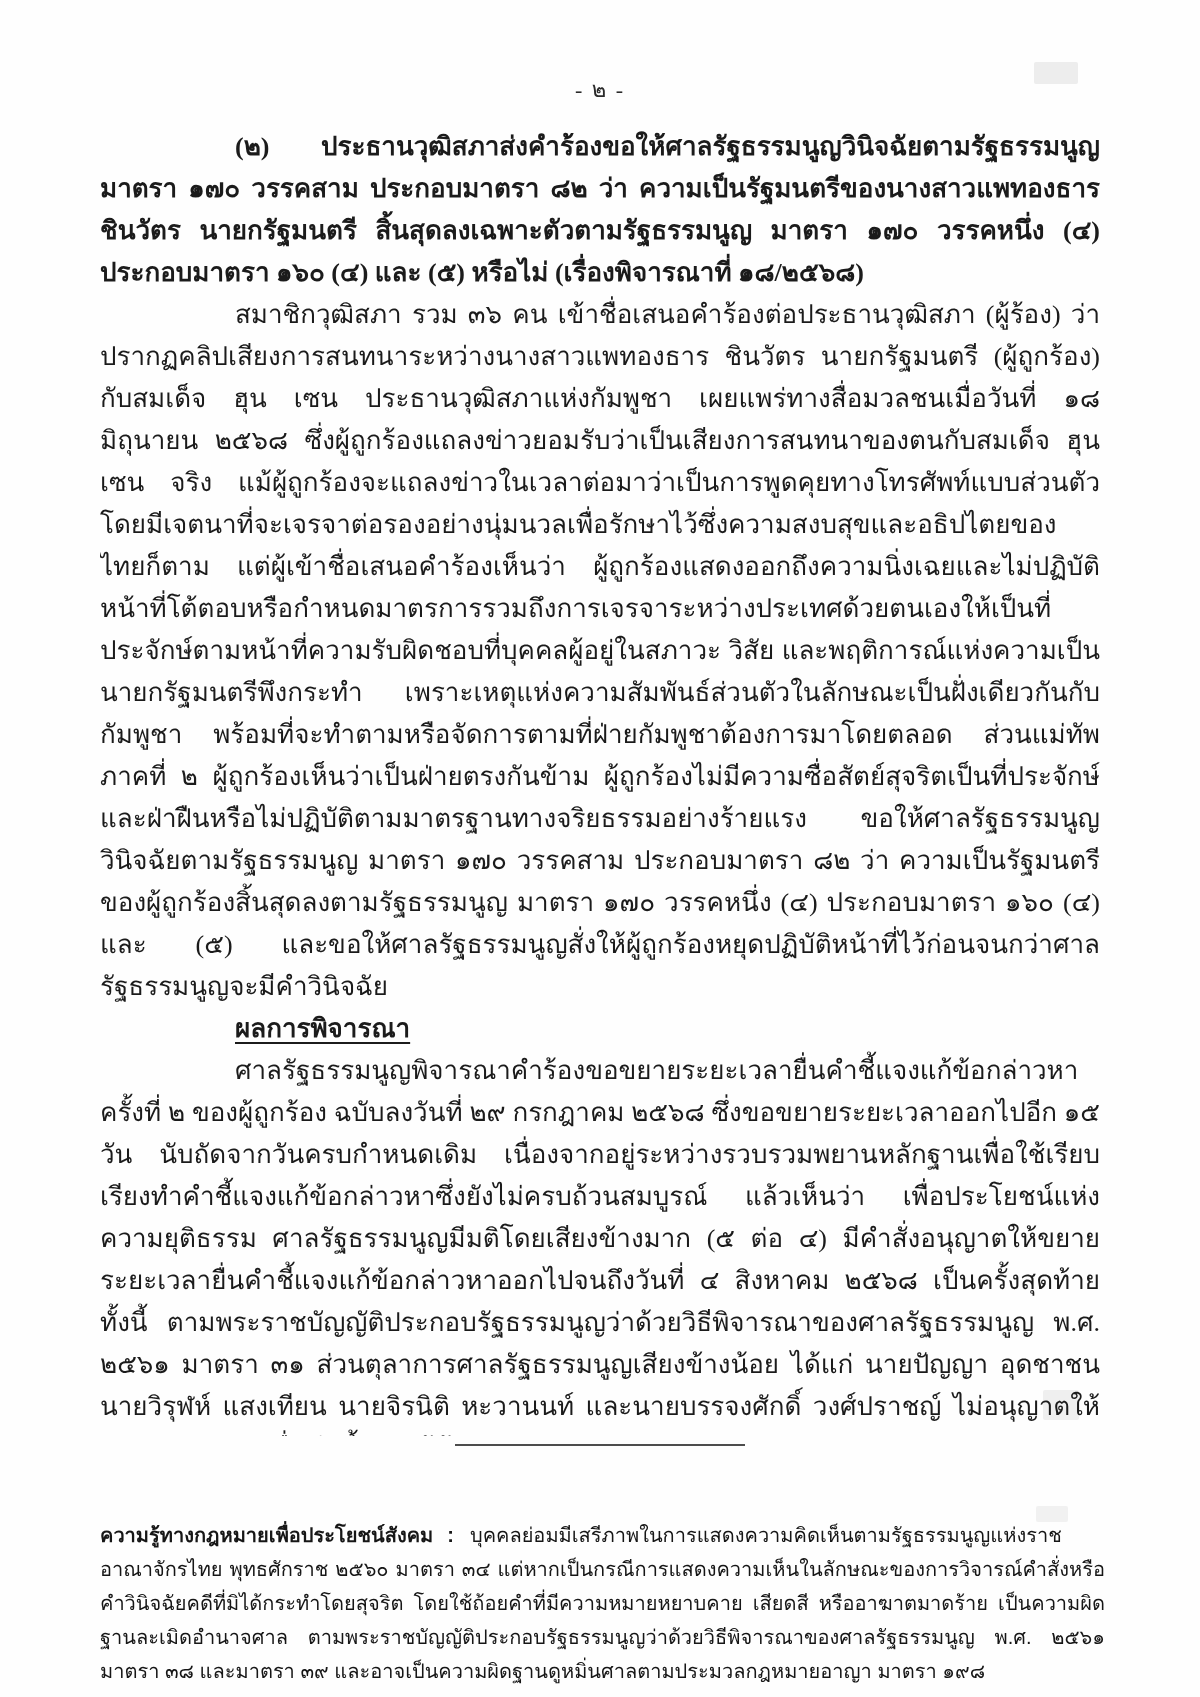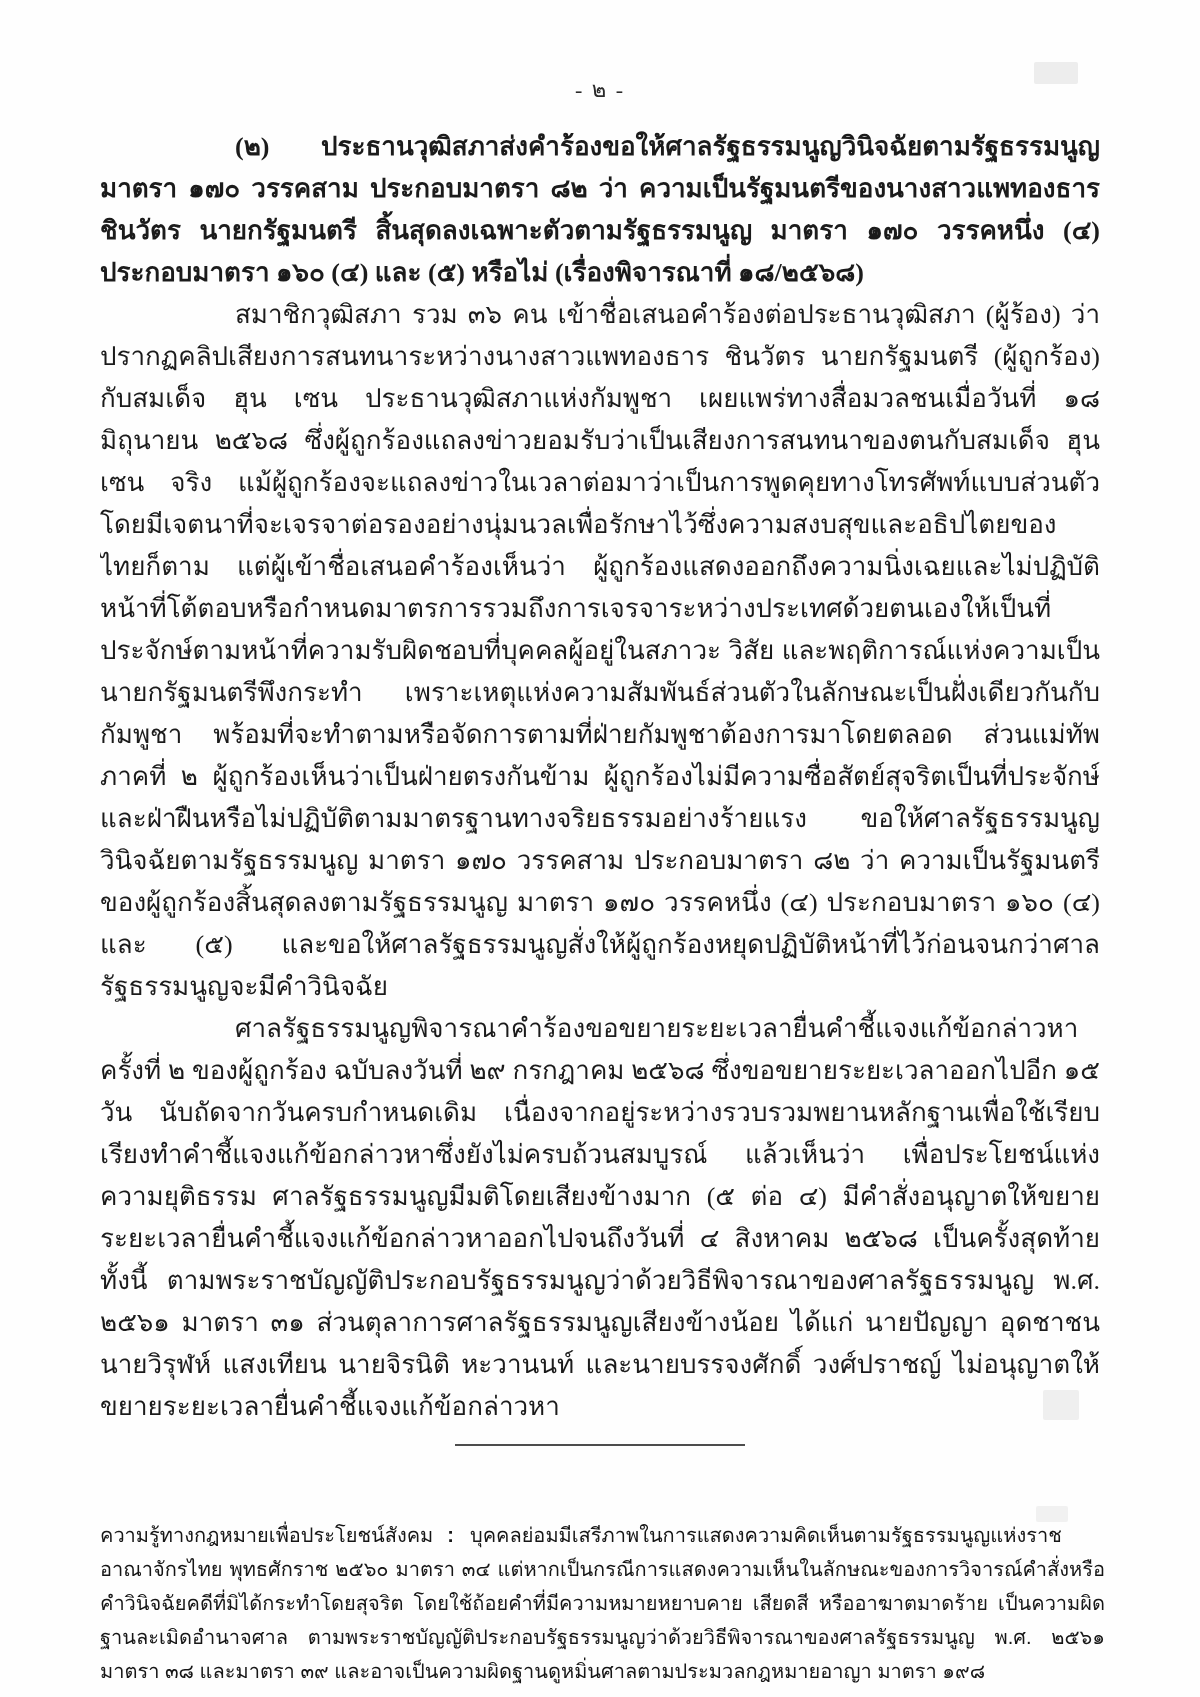--- a/index.html
+++ b/index.html
@@ -109,6 +109,7 @@
 
     <p class="para">สมาชิกวุฒิสภา รวม ๓๖ คน เข้าชื่อเสนอคำร้องต่อประธานวุฒิสภา (ผู้ร้อง) ว่า ปรากฏคลิปเสียงการสนทนาระหว่างนางสาวแพทองธาร ชินวัตร นายกรัฐมนตรี (ผู้ถูกร้อง) กับสมเด็จ ฮุน เซน ประธานวุฒิสภาแห่งกัมพูชา เผยแพร่ทางสื่อมวลชนเมื่อวันที่ ๑๘ มิถุนายน ๒๕๖๘ ซึ่งผู้ถูกร้องแถลงข่าวยอมรับว่าเป็นเสียงการสนทนาของตนกับสมเด็จ ฮุน เซน จริง แม้ผู้ถูกร้องจะแถลงข่าวในเวลาต่อมาว่าเป็นการพูดคุยทางโทรศัพท์แบบส่วนตัวโดยมีเจตนาที่จะเจรจาต่อรองอย่างนุ่มนวลเพื่อรักษาไว้ซึ่งความสงบสุขและอธิปไตยของไทยก็ตาม แต่ผู้เข้าชื่อเสนอคำร้องเห็นว่า ผู้ถูกร้องแสดงออกถึงความนิ่งเฉยและไม่ปฏิบัติหน้าที่โต้ตอบหรือกำหนดมาตรการรวมถึงการเจรจาระหว่างประเทศด้วยตนเองให้เป็นที่ประจักษ์ตามหน้าที่ความรับผิดชอบที่บุคคลผู้อยู่ในสภาวะ วิสัย และพฤติการณ์แห่งความเป็นนายกรัฐมนตรีพึงกระทำ เพราะเหตุแห่งความสัมพันธ์ส่วนตัวในลักษณะเป็นฝั่งเดียวกันกับกัมพูชา พร้อมที่จะทำตามหรือจัดการตามที่ฝ่ายกัมพูชาต้องการมาโดยตลอด ส่วนแม่ทัพภาคที่ ๒ ผู้ถูกร้องเห็นว่าเป็นฝ่ายตรงกันข้าม ผู้ถูกร้องไม่มีความซื่อสัตย์สุจริตเป็นที่ประจักษ์ และฝ่าฝืนหรือไม่ปฏิบัติตามมาตรฐานทางจริยธรรมอย่างร้ายแรง ขอให้ศาลรัฐธรรมนูญวินิจฉัยตามรัฐธรรมนูญ มาตรา ๑๗๐ วรรคสาม ประกอบมาตรา ๘๒ ว่า ความเป็นรัฐมนตรีของผู้ถูกร้องสิ้นสุดลงตามรัฐธรรมนูญ มาตรา ๑๗๐ วรรคหนึ่ง (๔) ประกอบมาตรา ๑๖๐ (๔) และ (๕) และขอให้ศาลรัฐธรรมนูญสั่งให้ผู้ถูกร้องหยุดปฏิบัติหน้าที่ไว้ก่อนจนกว่าศาลรัฐธรรมนูญจะมีคำวินิจฉัย</p>
 
+    <h3 class="section-heading"><span class="underline">ผลการพิจารณา</span></h3>
 
     <p class="para">ศาลรัฐธรรมนูญพิจารณาคำร้องขอขยายระยะเวลายื่นคำชี้แจงแก้ข้อกล่าวหา ครั้งที่ ๒ ของผู้ถูกร้อง ฉบับลงวันที่ ๒๙ กรกฎาคม ๒๕๖๘ ซึ่งขอขยายระยะเวลาออกไปอีก ๑๕ วัน นับถัดจากวันครบกำหนดเดิม เนื่องจากอยู่ระหว่างรวบรวมพยานหลักฐานเพื่อใช้เรียบเรียงทำคำชี้แจงแก้ข้อกล่าวหาซึ่งยังไม่ครบถ้วนสมบูรณ์ แล้วเห็นว่า เพื่อประโยชน์แห่งความยุติธรรม ศาลรัฐธรรมนูญมีมติโดยเสียงข้างมาก (๕ ต่อ ๔) มีคำสั่งอนุญาตให้ขยายระยะเวลายื่นคำชี้แจงแก้ข้อกล่าวหาออกไปจนถึงวันที่ ๔ สิงหาคม ๒๕๖๘ เป็นครั้งสุดท้าย ทั้งนี้ ตามพระราชบัญญัติประกอบรัฐธรรมนูญว่าด้วยวิธีพิจารณาของศาลรัฐธรรมนูญ พ.ศ. ๒๕๖๑ มาตรา ๓๑ ส่วนตุลาการศาลรัฐธรรมนูญเสียงข้างน้อย ได้แก่ นายปัญญา อุดชาชน นายวิรุฬห์ แสงเทียน นายจิรนิติ หะวานนท์ และนายบรรจงศักดิ์ วงศ์ปราชญ์ ไม่อนุญาตให้ขยายระยะเวลายื่นคำชี้แจงแก้ข้อกล่าวหา</p>
 

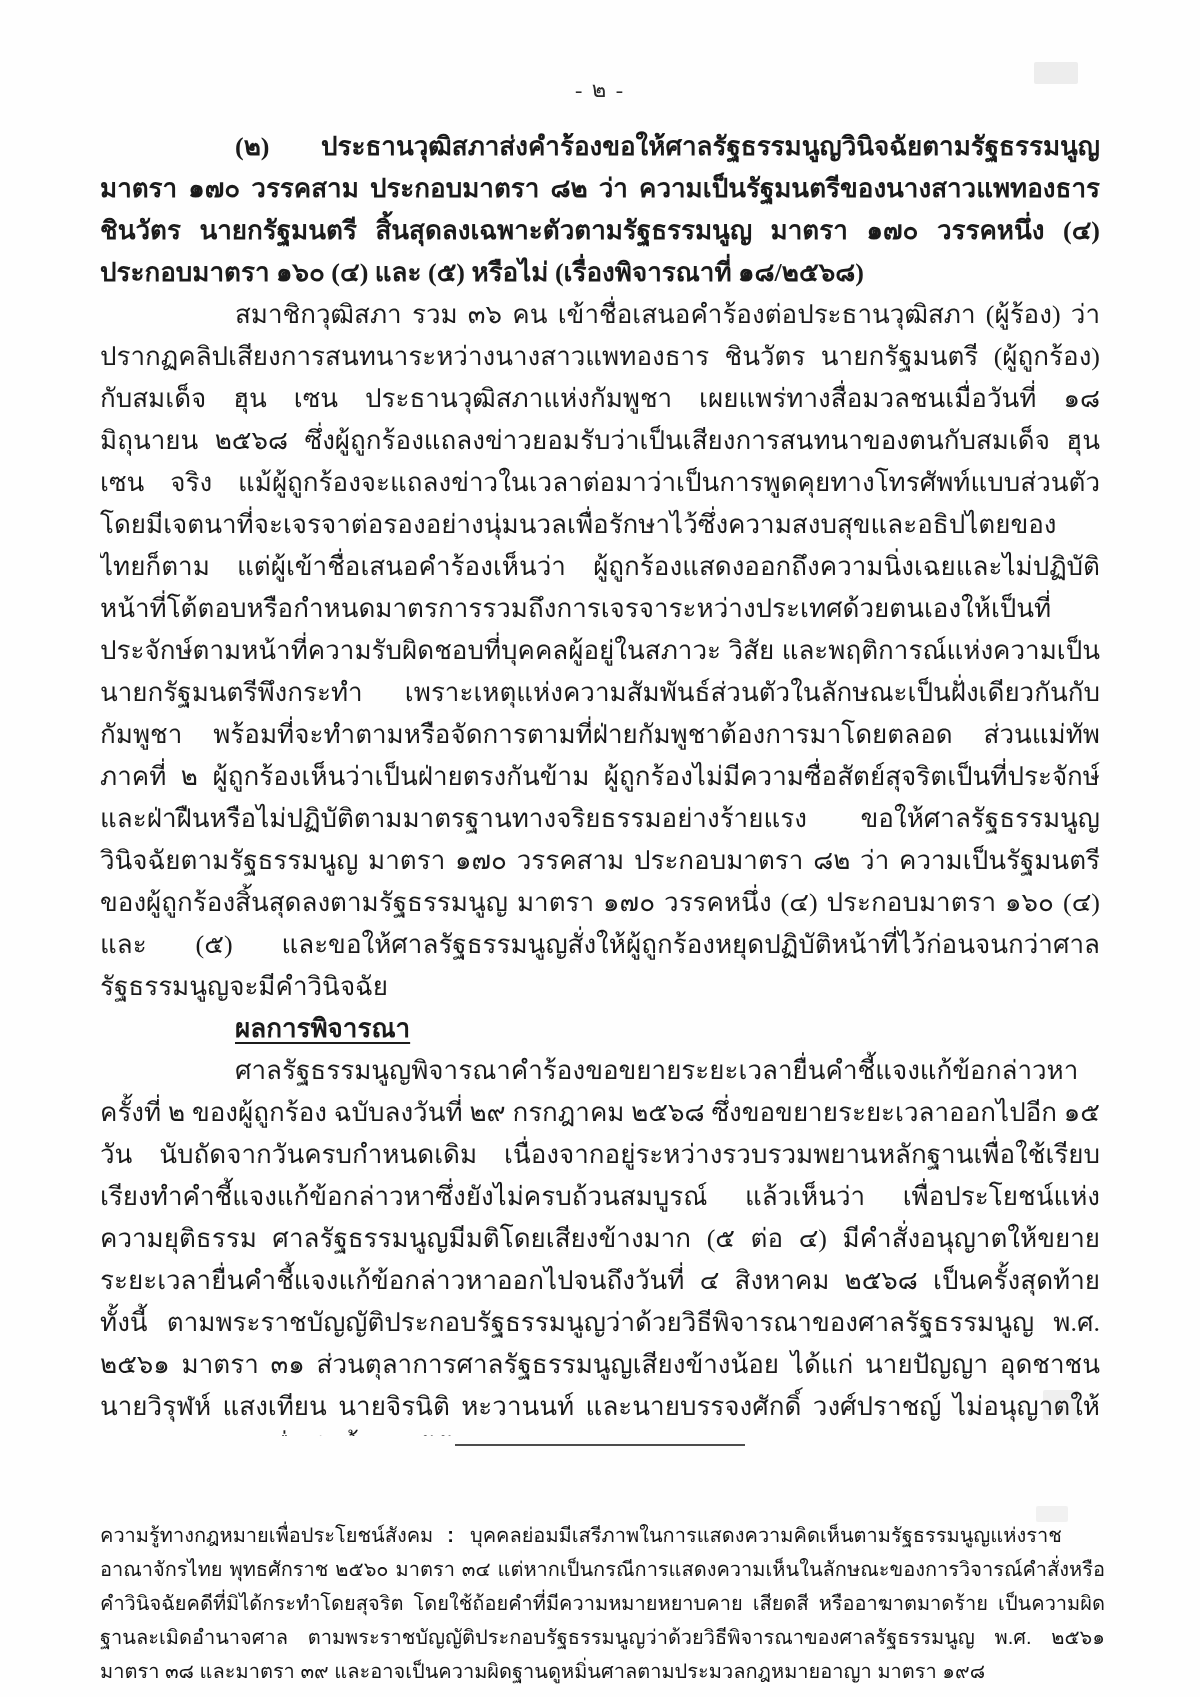--- a/index.html
+++ b/index.html
@@ -78,7 +78,7 @@
     color: #161616;
     overflow-wrap: break-word;
   }
-  .footer-lead { font-weight: normal; }
+  .footer-lead { font-weight: bold; }
   .footer-sep {
     display: inline-block;
     margin: 0 16px 0 14px;

